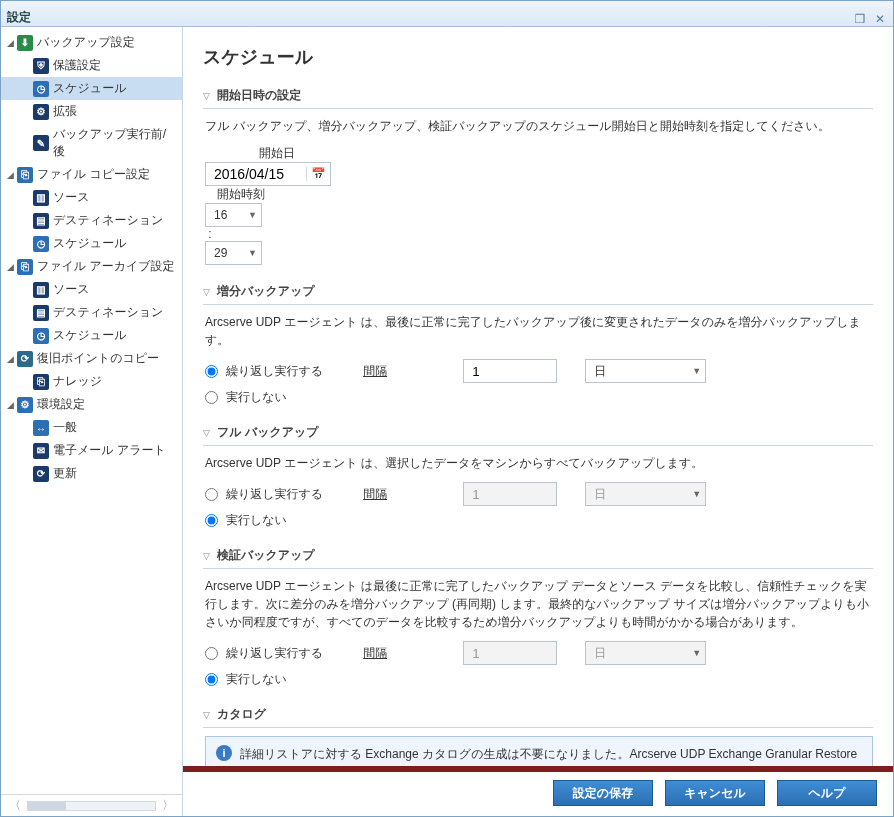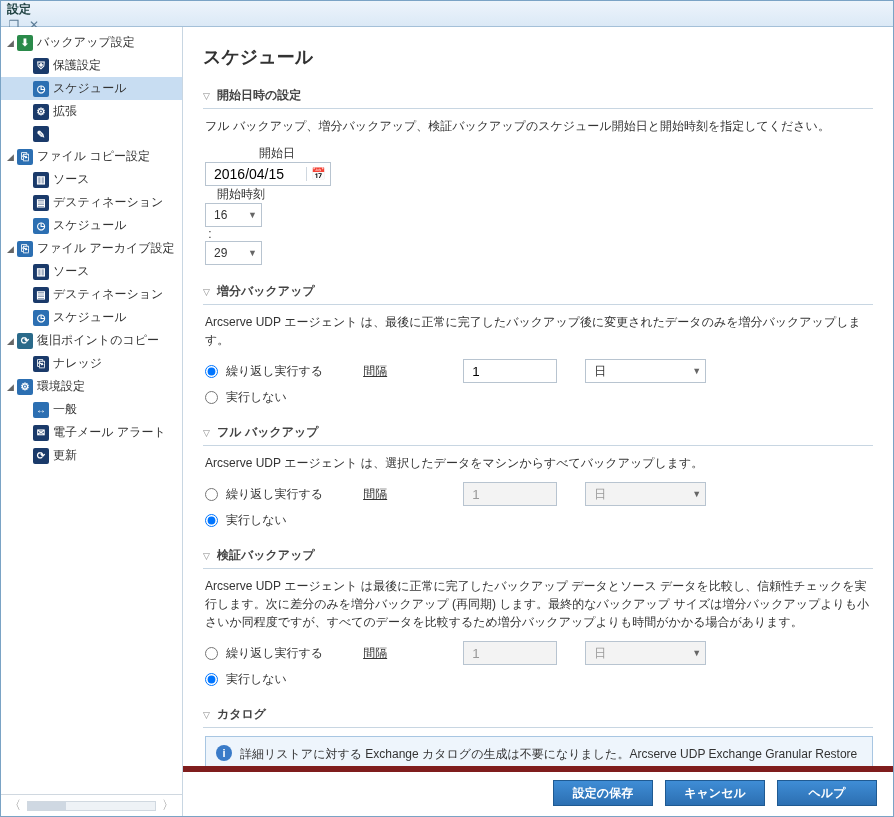--- a/index.html
+++ b/index.html
@@ -5,7 +5,7 @@
 * { box-sizing: border-box; margin: 0; padding: 0; }
 body { font-family: "Meiryo", "MS PGothic", Arial, sans-serif; font-size: 12px; color: #333; background: #fff; }
 .window { width: 894px; height: 817px; border: 1px solid #7aa3c5; display: flex; flex-direction: column; background: #fff; }
-.titlebar { background: linear-gradient(#edf4fb, #dbe9f6); height: 26px; display: flex; align-items: flex-start; padding: 0 6px; border-bottom: 1px solid #a4c0d8; flex-direction: column; }
+.titlebar { background: linear-gradient(#edf4fb, #dbe9f6); height: 26px; display: flex; align-items: flex-end; padding: 0 6px; border-bottom: 1px solid #a4c0d8; }
 .titlebar-title { font-weight: bold; font-size: 12px; color: #244; flex: 1; }
 .titlebar-icons { display: flex; gap: 6px; }
 .titlebar-icons span { width: 14px; height: 14px; display: inline-flex; align-items: center; justify-content: center; color: #5a7a94; cursor: pointer; font-size: 12px; }

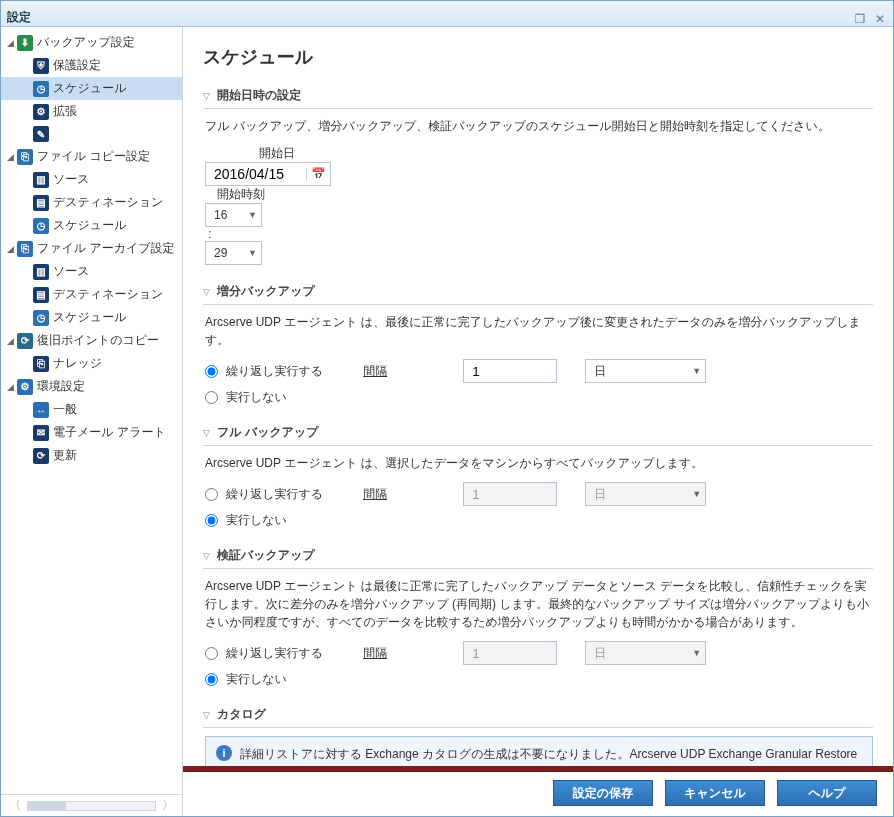--- a/index.html
+++ b/index.html
@@ -103,6 +103,7 @@
             <span class="iicon">
               <span class="icon-box ic-navy">✎</span>
             </span>
+            <span>バックアップ実行前/後</span>
           </div>
           <div class="tree-group-header">
             <span class="tri">◢</span>

